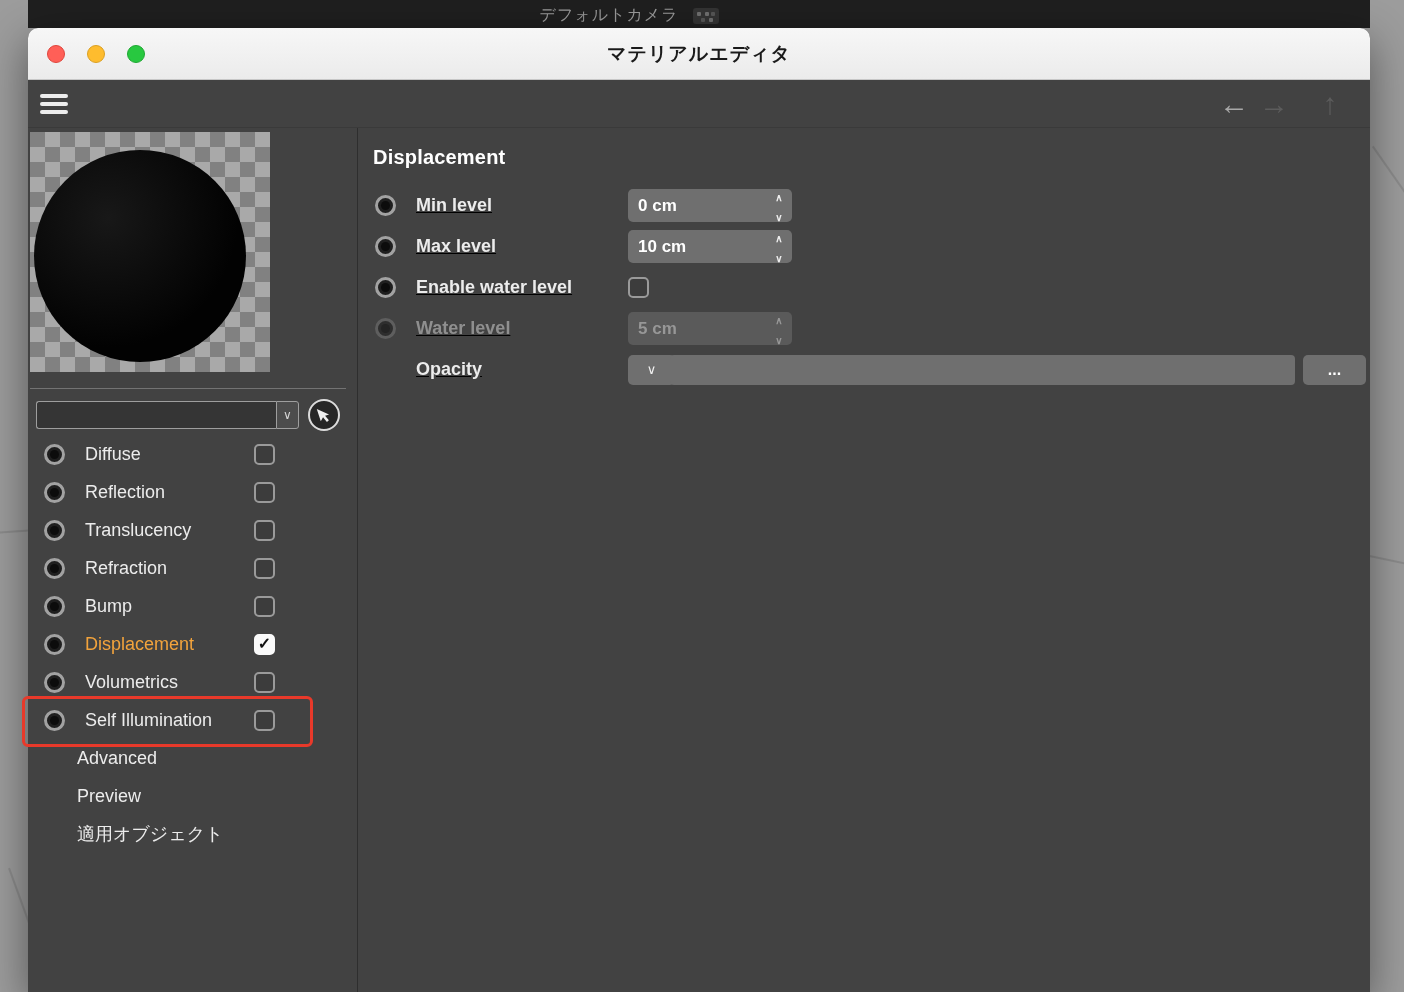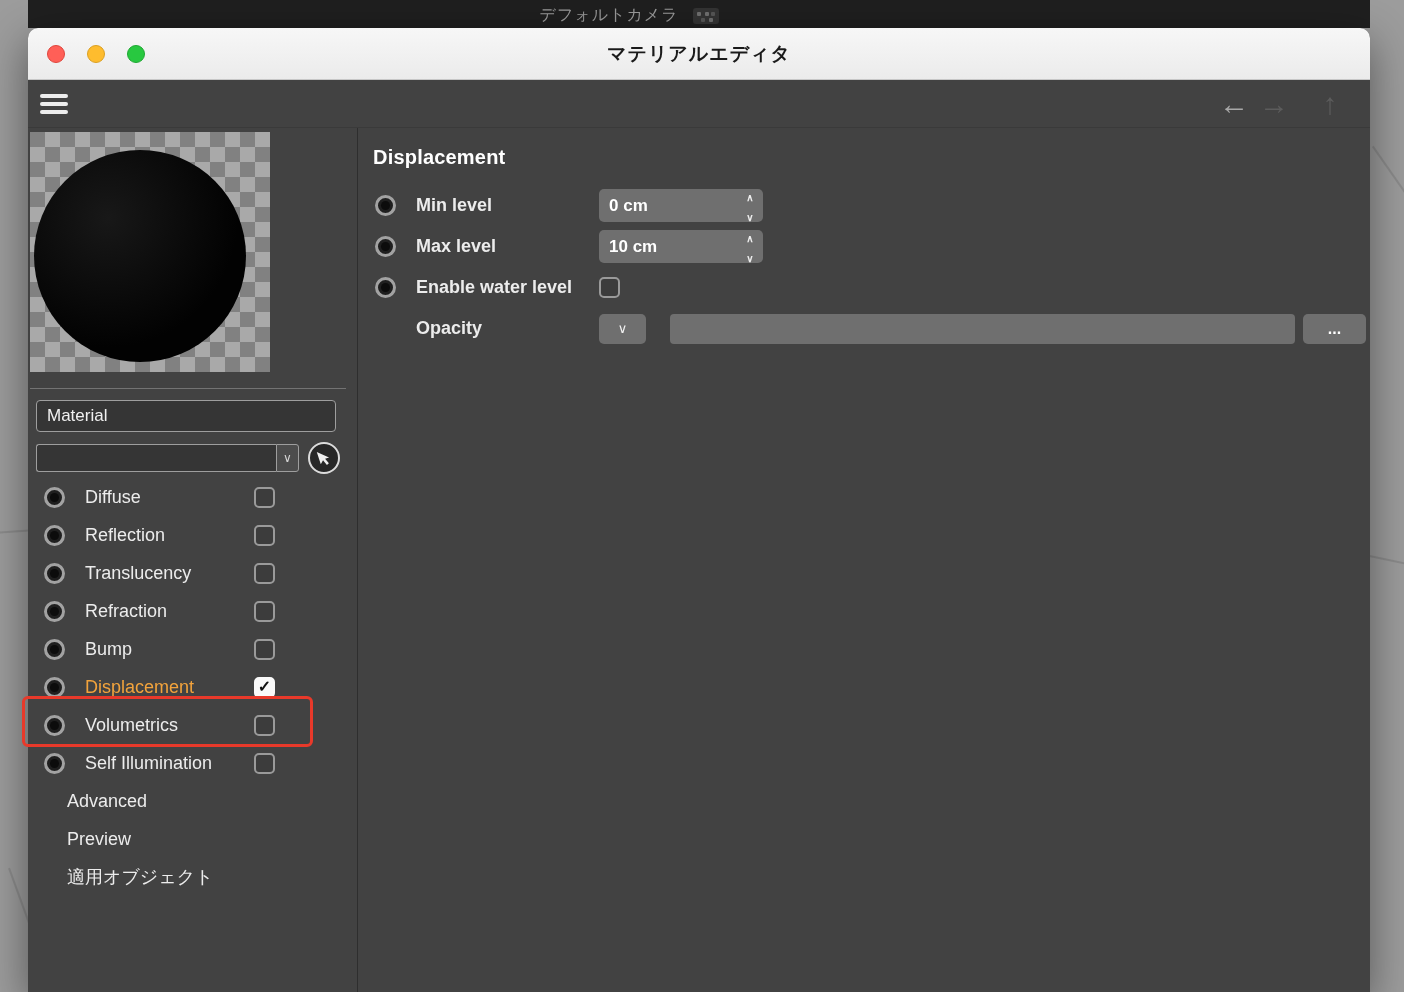--- a/index.html
+++ b/index.html
@@ -149,7 +149,7 @@
   .main-title { font-size:20px; font-weight:700; color:#ffffff; letter-spacing:.2px; }
 
   .prop-rows { margin-top:16px; }
-  .prop-row { height:41px; position:relative; display:flex; align-items:center; }
+  .prop-row { height:41px; position:relative; display:flex; align-items:center;text-decoration:underline; }
   .prop-row .radio { margin-left:2px; }
   .prop-label { margin-left:20px; font-size:18px; font-weight:600; color:#ececec; white-space:nowrap; }
   .prop-row.disabled .prop-label { color:#8f8f8f; }

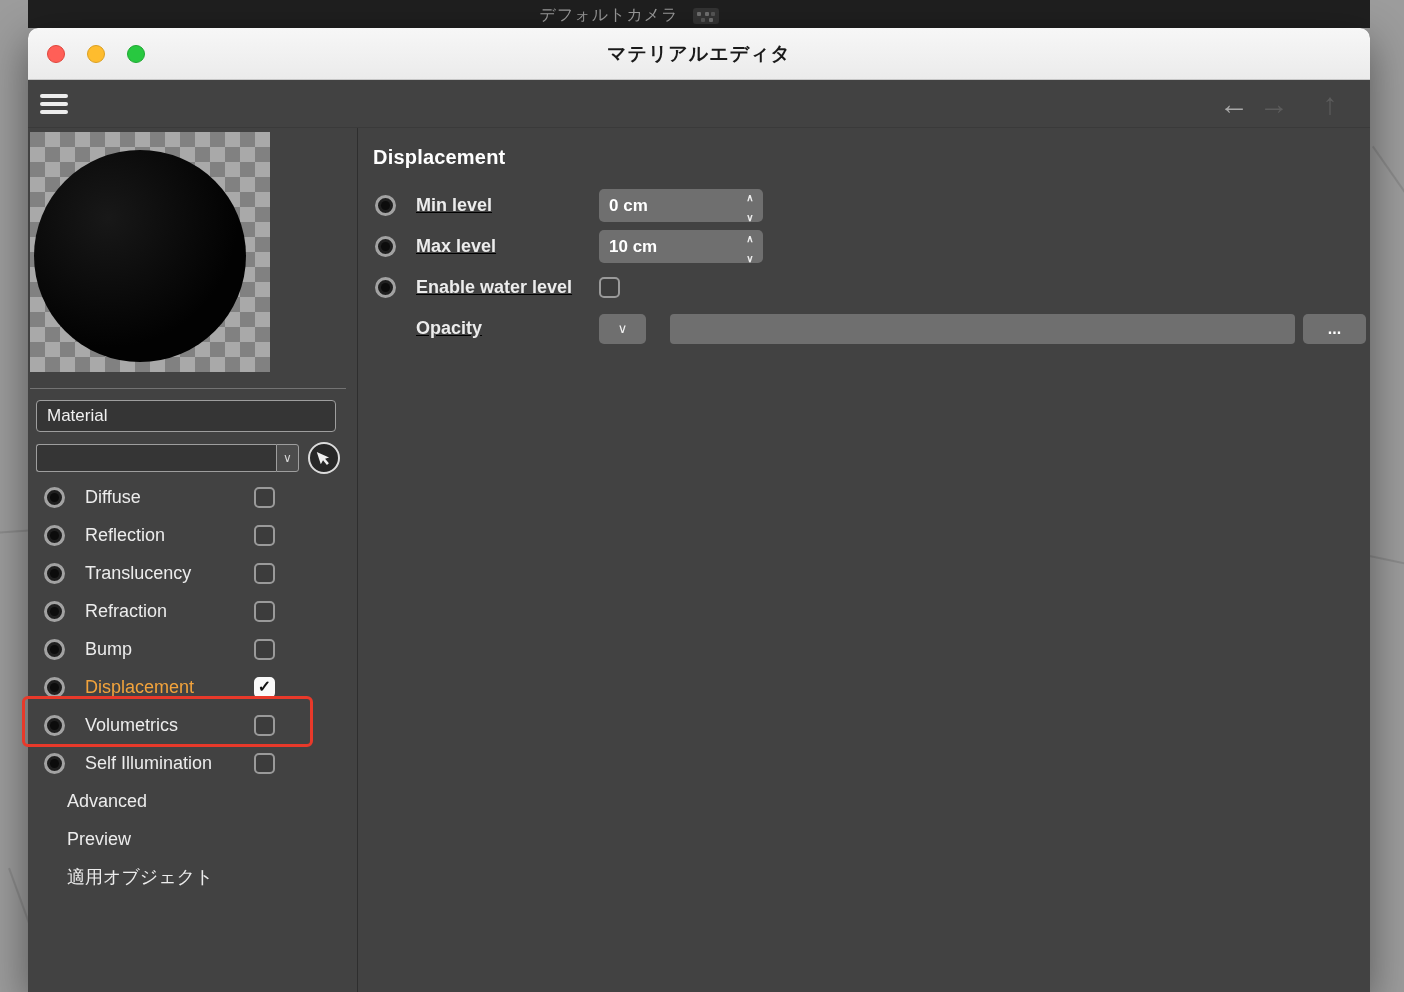--- a/index.html
+++ b/index.html
@@ -155,7 +155,7 @@
   .prop-row.disabled .prop-label { color:#8f8f8f; }
   .texture-label { margin-left:43px; }
 
-  .control { position:absolute; left:226px; display:flex; align-items:center; }
+  .control { position:absolute; left:255px; display:flex; align-items:center; }
 
   .stepper {
     width:164px; height:33px; background:#6f6f6f; border-radius:5px;

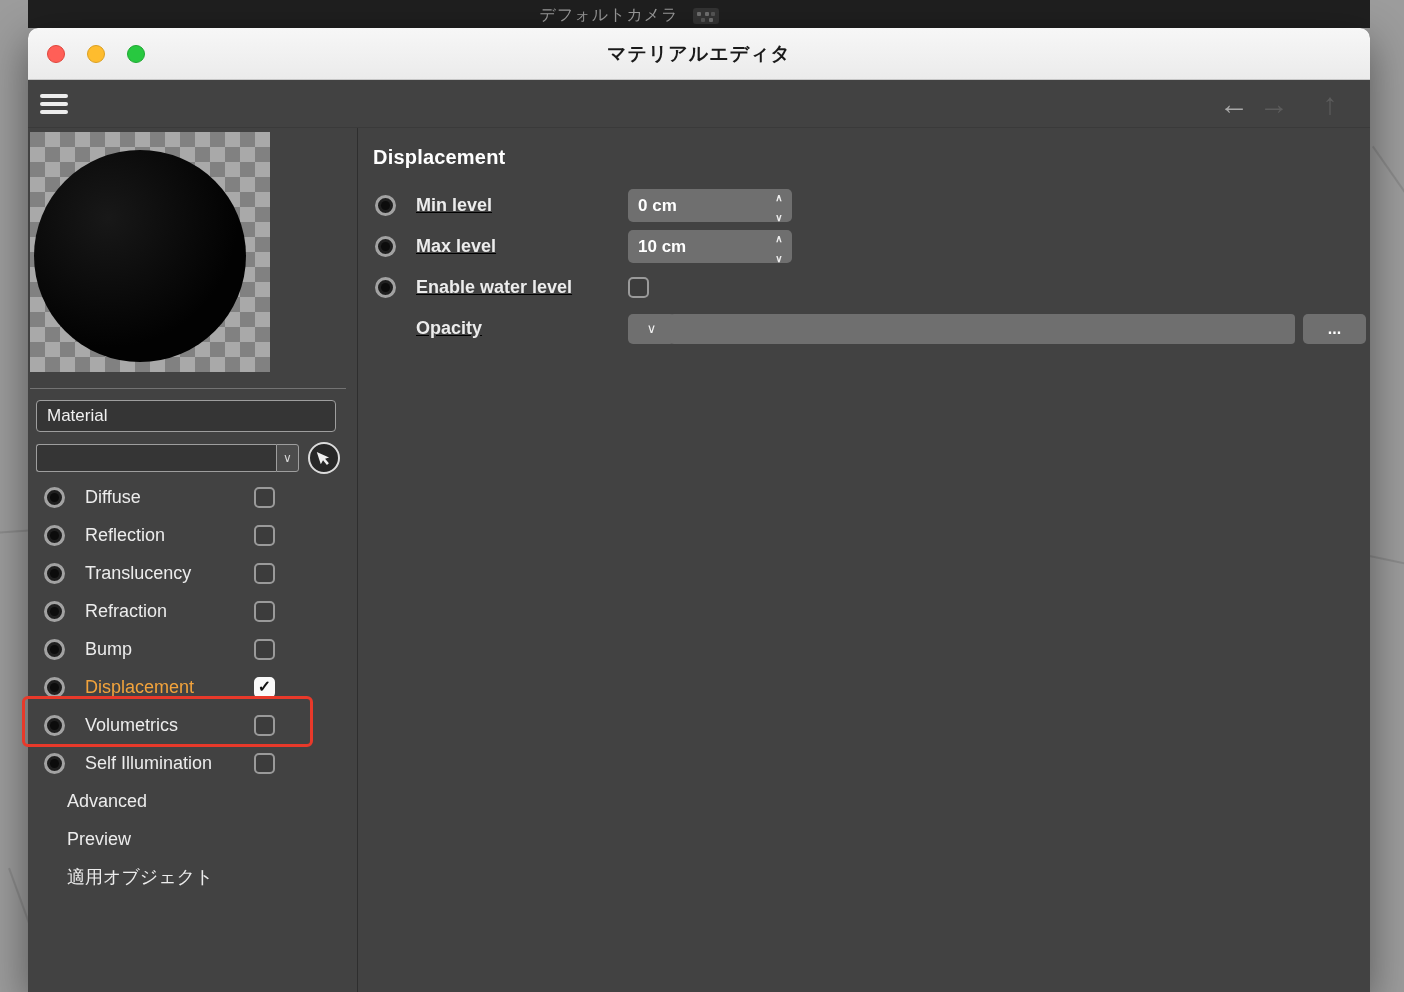--- a/index.html
+++ b/index.html
@@ -351,6 +351,19 @@
           </div>
         </div>
 
+        <div class="prop-row disabled">
+          <span class="radio dim"></span>
+          <span class="prop-label">Water level</span>
+          <div class="control">
+            <div class="stepper disabled">
+              <span>5 cm</span>
+              <span class="spinner">
+                <span class="spin-up"></span>
+                  <span class="spin-down"></span>
+              </span>
+            </div>
+          </div>
+        </div>
 
         <div class="prop-row">
           <span class="prop-label texture-label">Opacity</span>

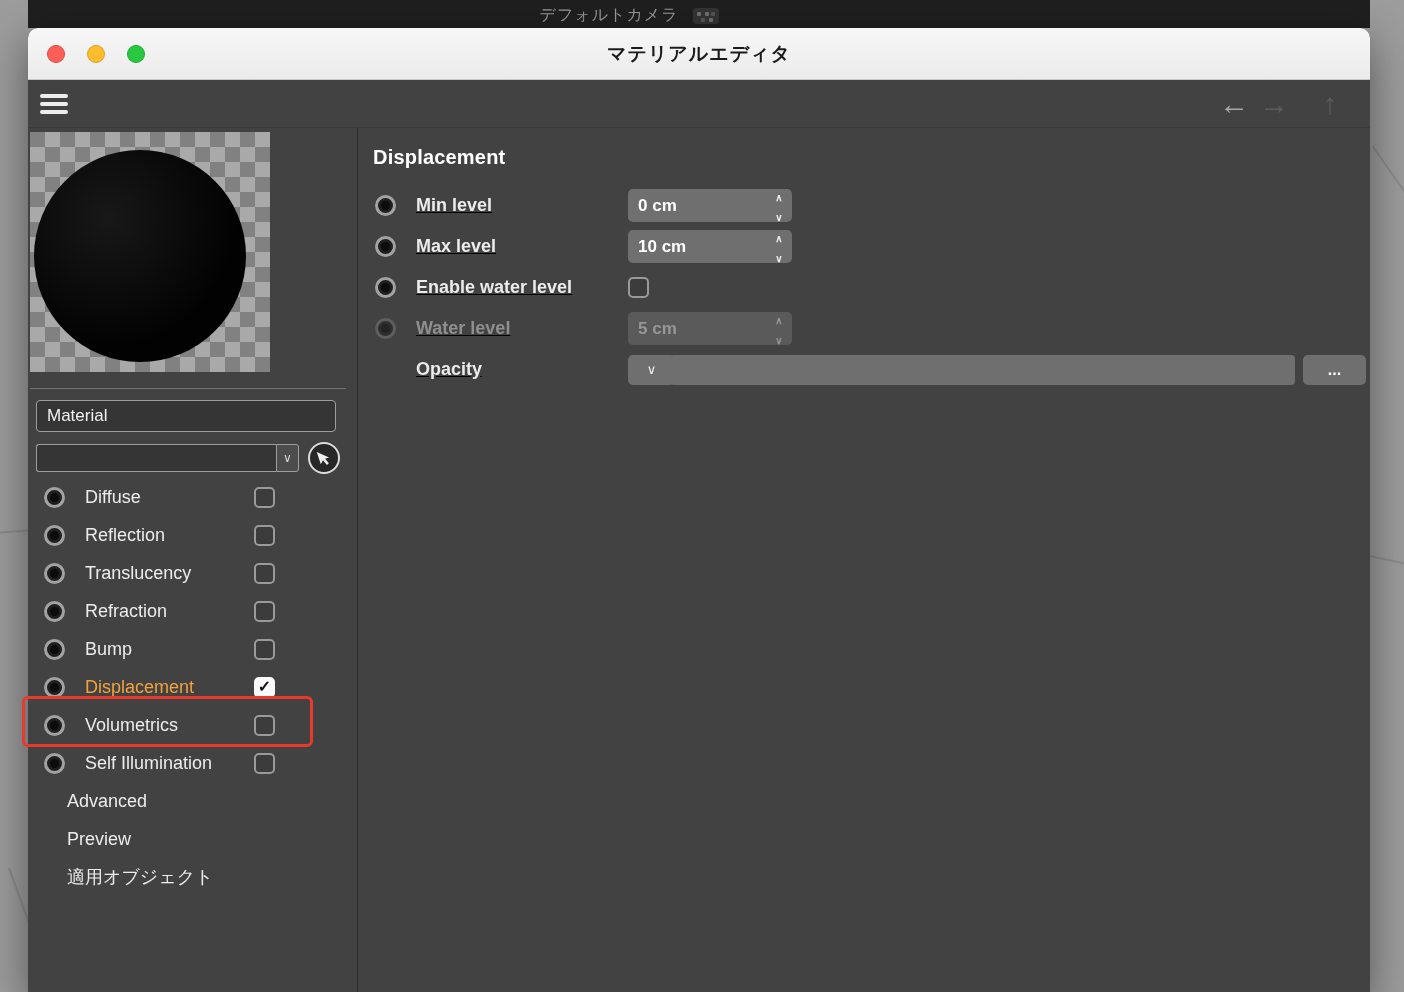--- a/index.html
+++ b/index.html
@@ -234,7 +234,6 @@
 
       <div class="left-divider"></div>
 
-      <input class="material-input" value="Material" style="">
 
       <div class="search-row">
         <input class="search-input" value="" style="">

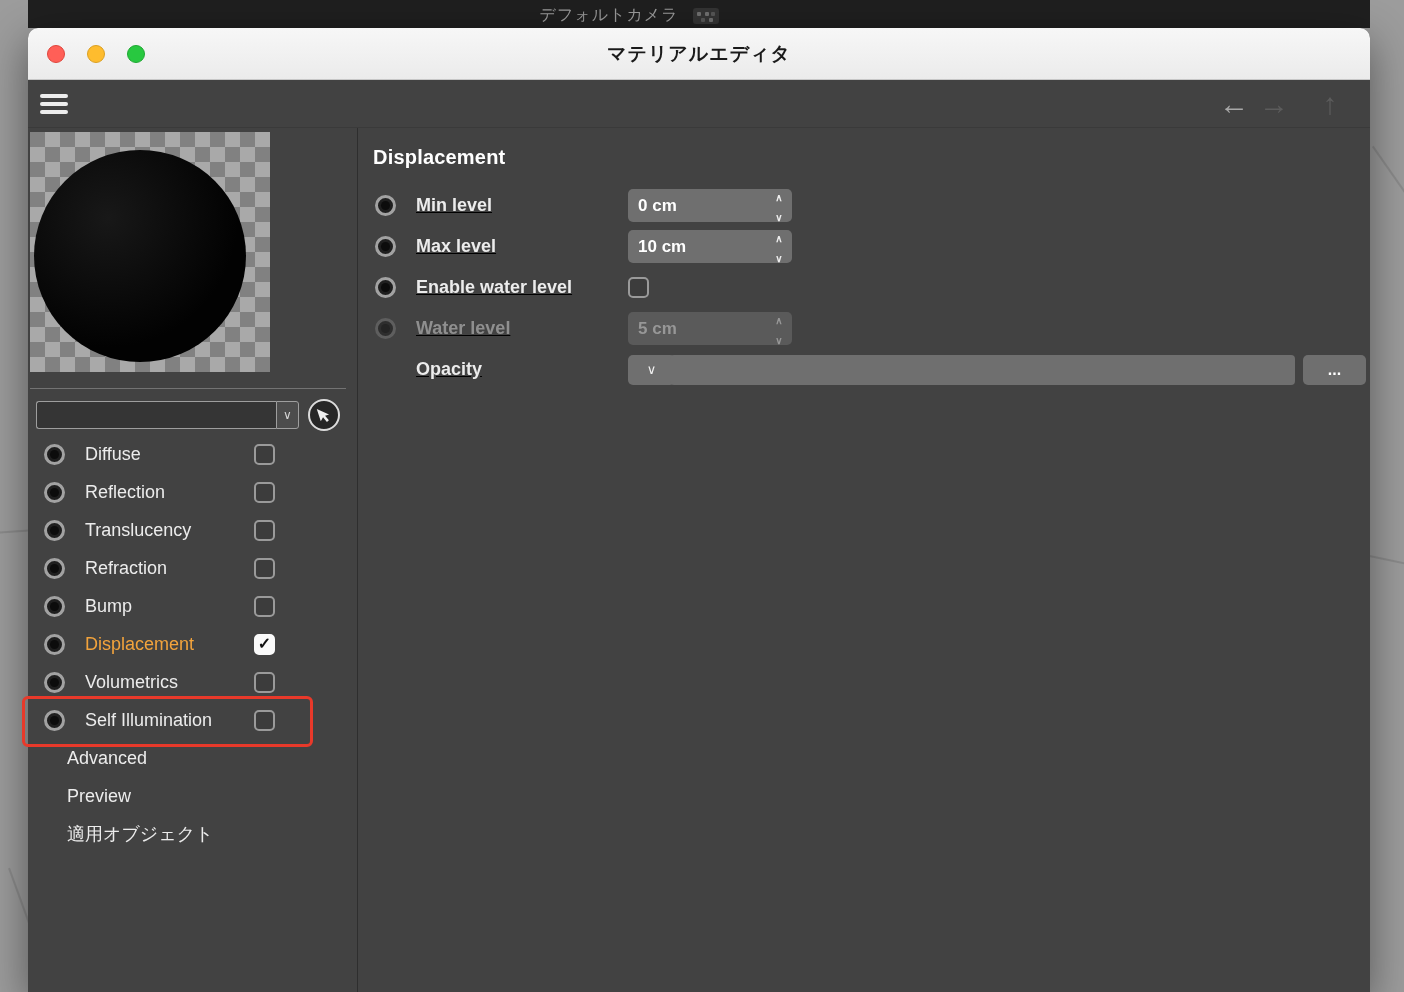--- a/index.html
+++ b/index.html
@@ -134,7 +134,7 @@
   .checkbox.checked { background:#fafafa; border-color:#fafafa; }
   .checkbox.checked::after { content:"\2713"; color:#111; font-size:16px; font-weight:700; line-height:1; }
 
-  .section-row { height:38px; display:flex; align-items:center; padding-left:39px; }
+  .section-row { height:38px; display:flex; align-items:center; padding-left:49px; }
   .section-label { font-size:18px; color:#ececec; }
 
   

